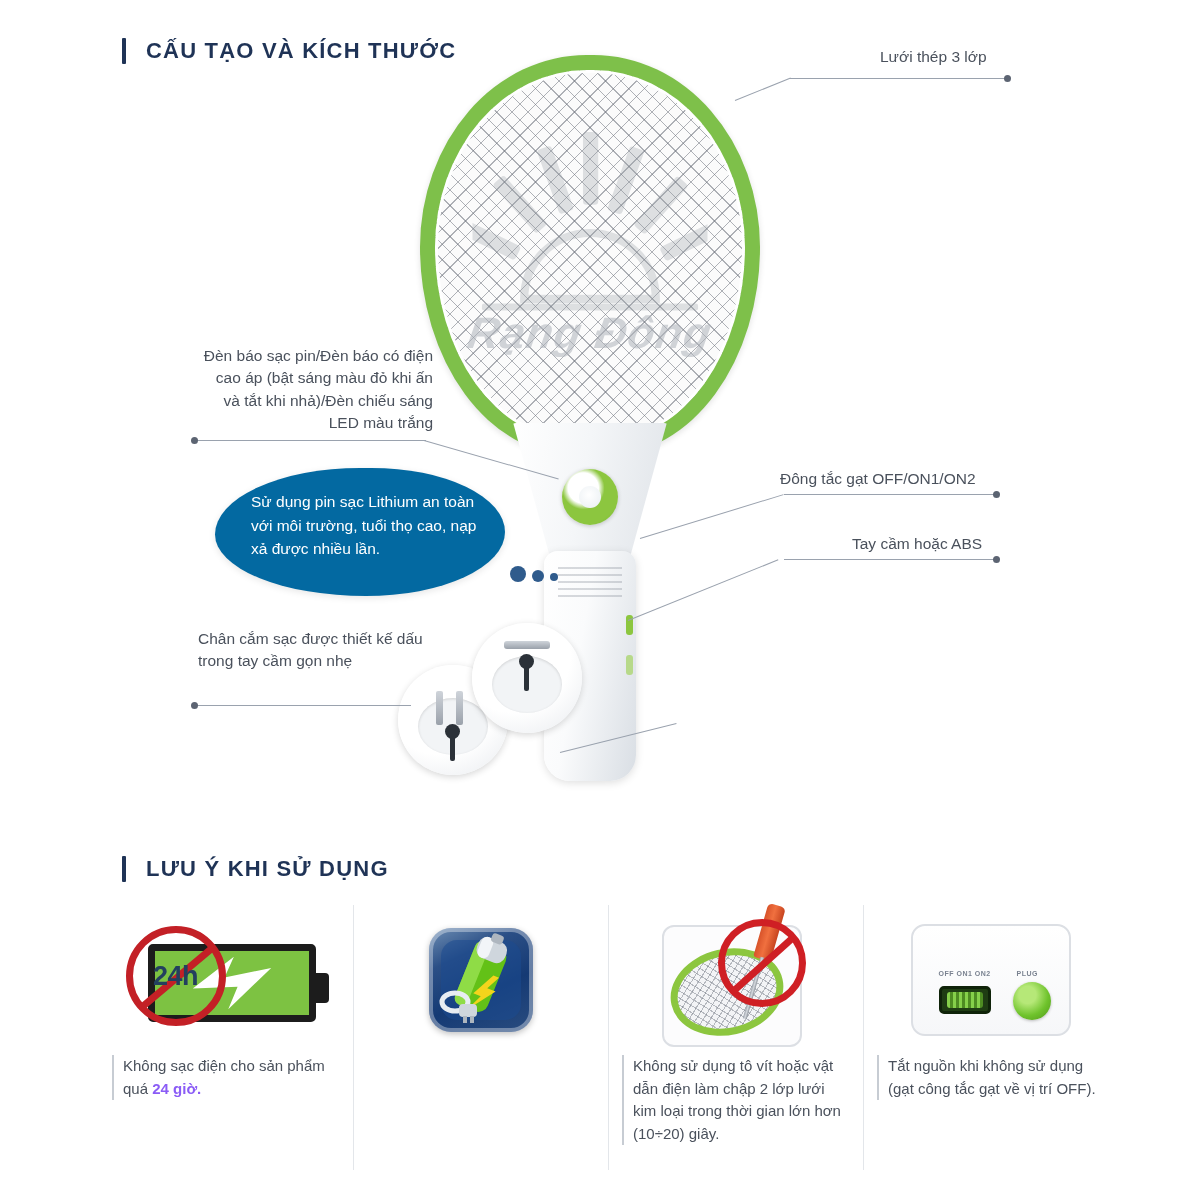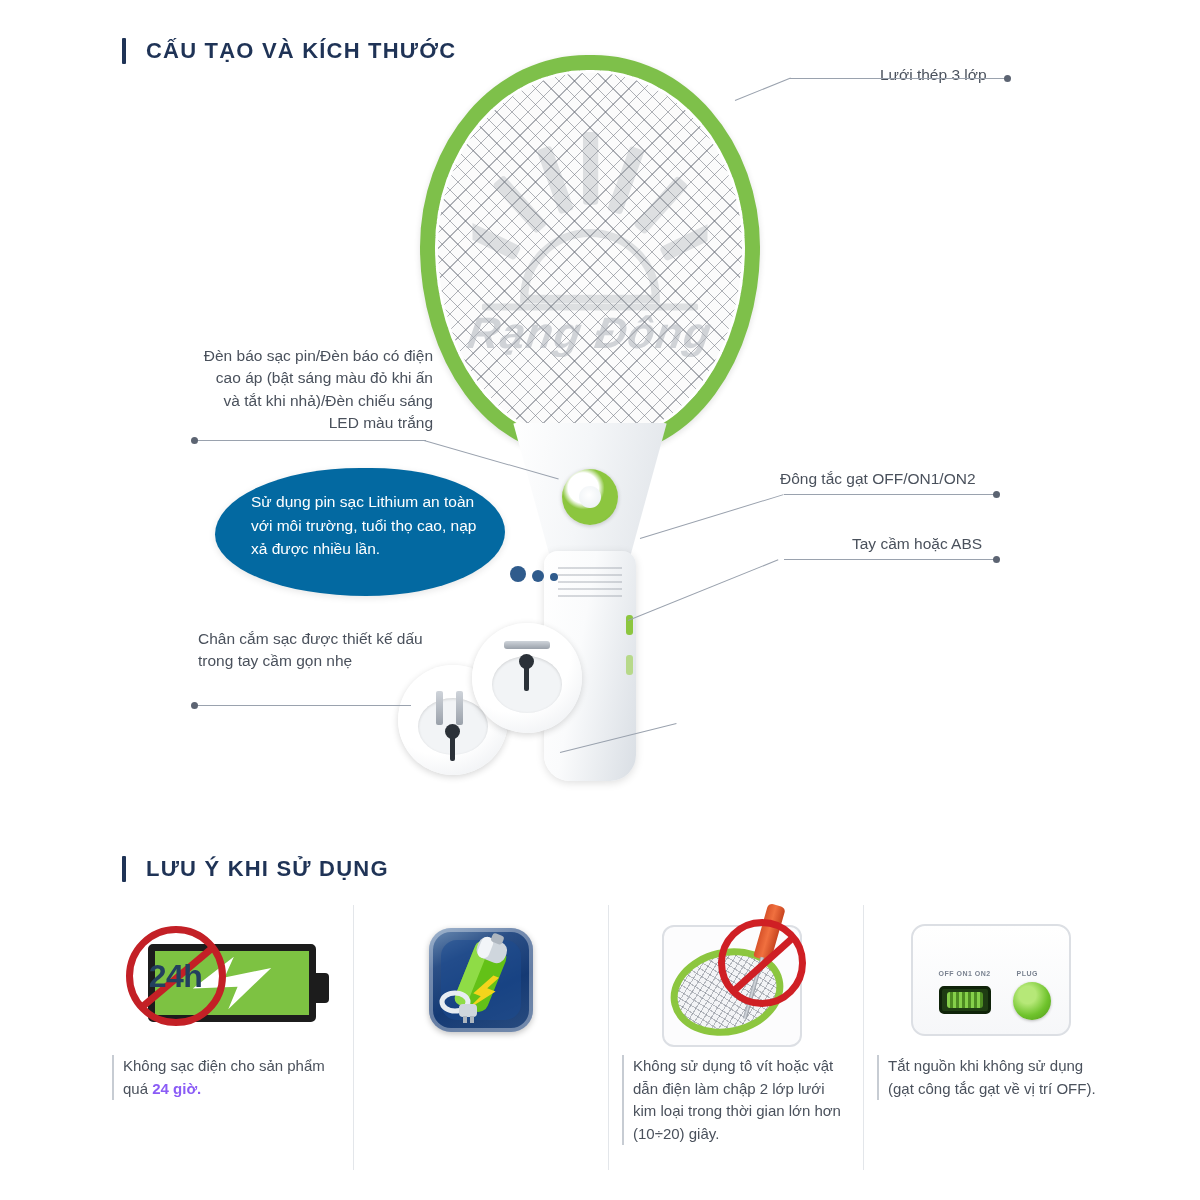--- a/index.html
+++ b/index.html
@@ -451,7 +451,7 @@
   </div>
 </div>
 
-<div class="callout right" style="left:880px; top:64px; width:250px;">Lưới thép 3 lớp</div>
+<div class="callout right" style="left:880px; top:46px; width:250px;">Lưới thép 3 lớp</div>
 <div class="leader" style="left:790px; top:78px; width:218px;"></div>
 <div class="leader-diag" style="left:735px; top:100px; width:60px; transform:rotate(-22deg);"></div>
 <div class="dot" style="left:1004px; top:75px;"></div>

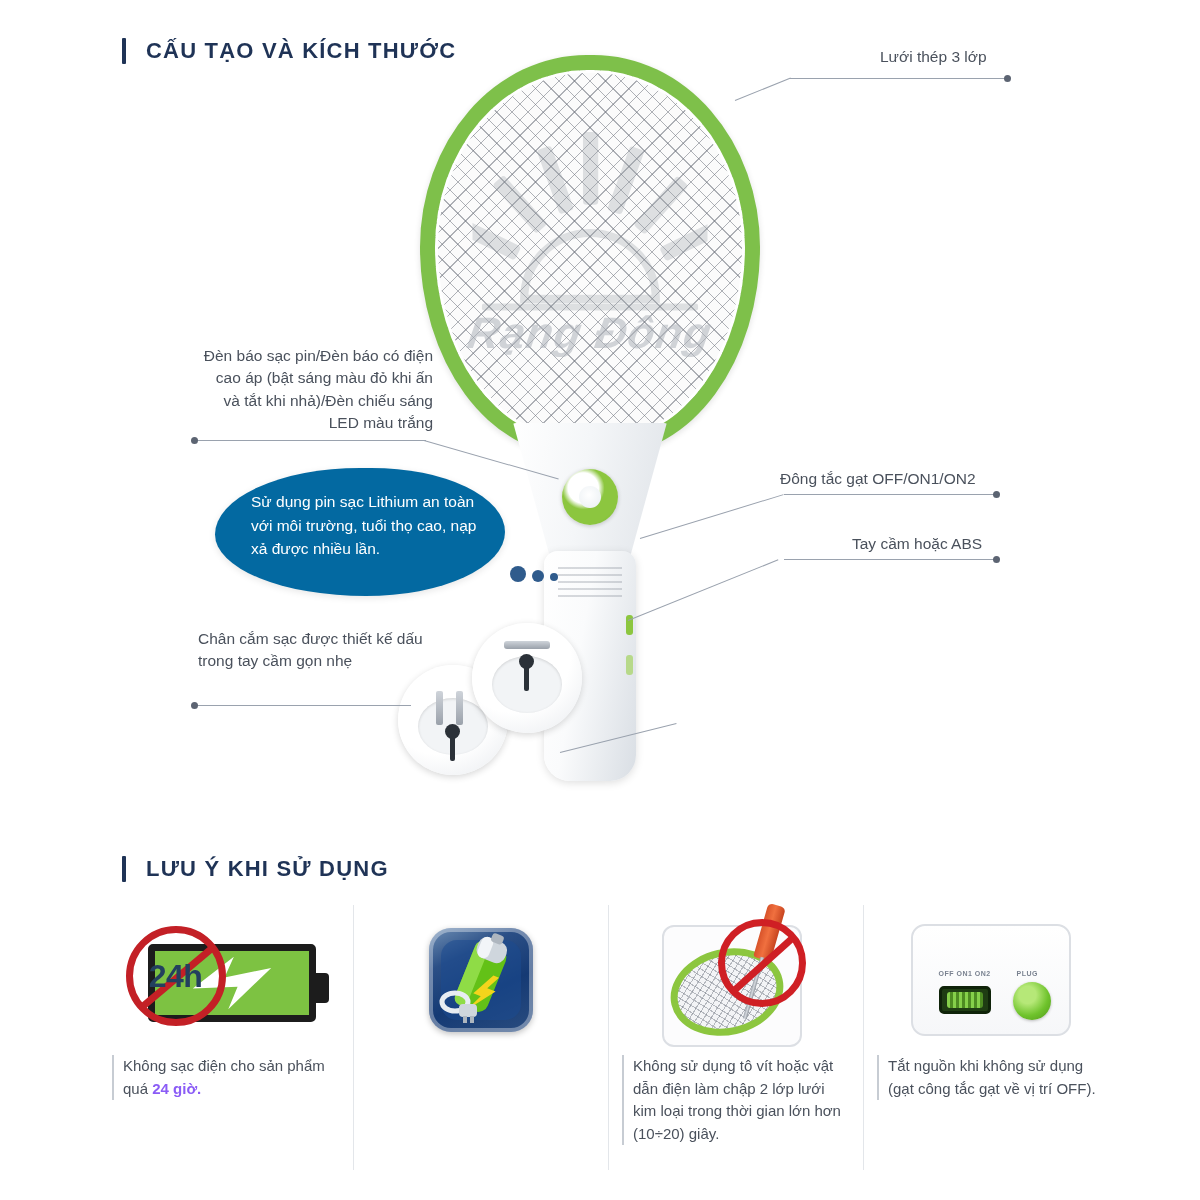--- a/index.html
+++ b/index.html
@@ -295,7 +295,7 @@
     position:absolute;
     left:50%; top:50%;
     transform:translate(-50%,-50%);
-    font-size:32px;
+    font-size:27px;
     font-weight:bold;
     color:#23405e;
     letter-spacing:-.5px;

